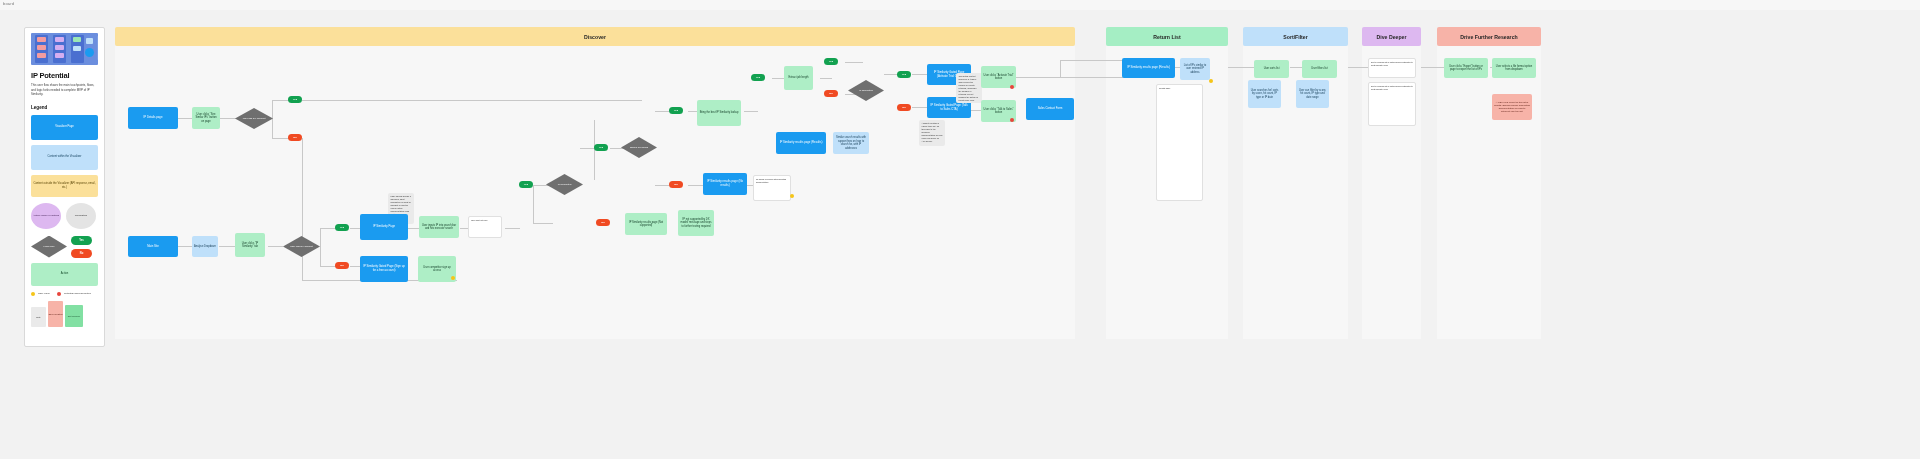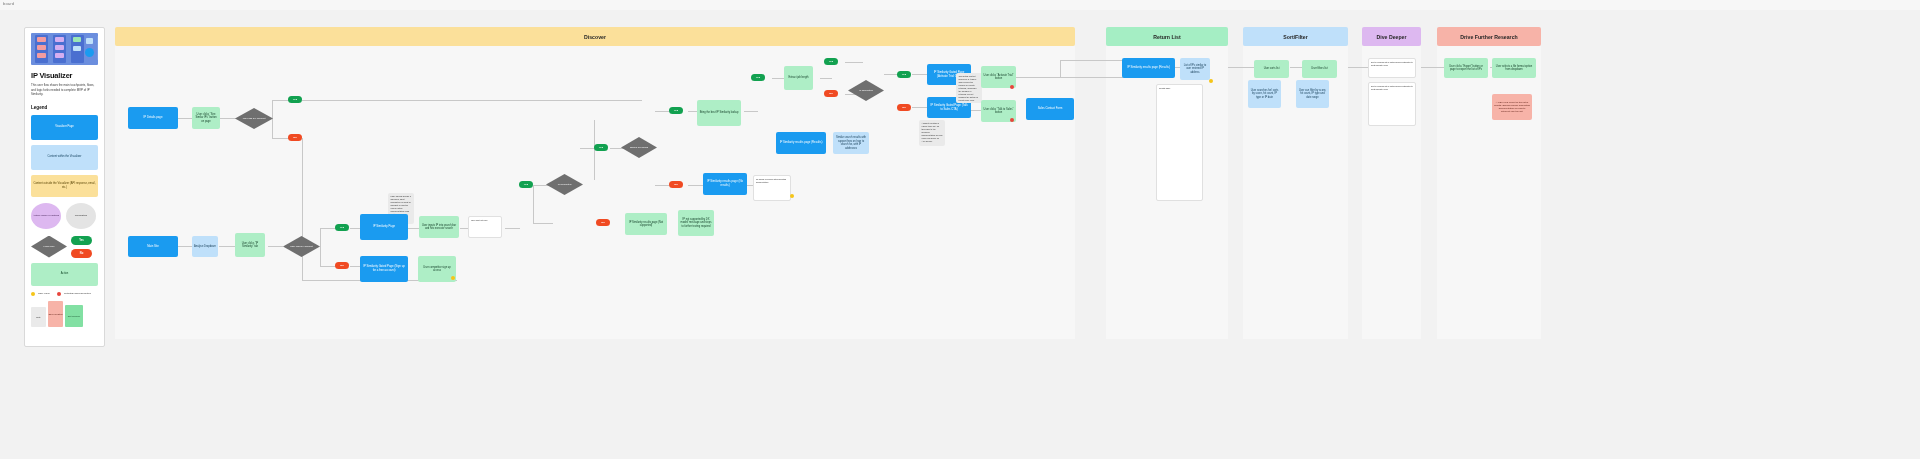--- a/index.html
+++ b/index.html
@@ -101,7 +101,7 @@
       <div class="lt-chip" style="left:66px;top:3px;width:8px;height:24px;background:#7d9ee0"></div>
     </div>
 
-    <div class="legend-title">IP Visualizer</div>
+    <div class="legend-title">IP Potential</div>
     <div class="legend-desc">This user flow shows the main touchpoints, flows, and logic forks needed to complete MVP of IP Similarity.</div>
     <div class="legend-h">Legend</div>
 

